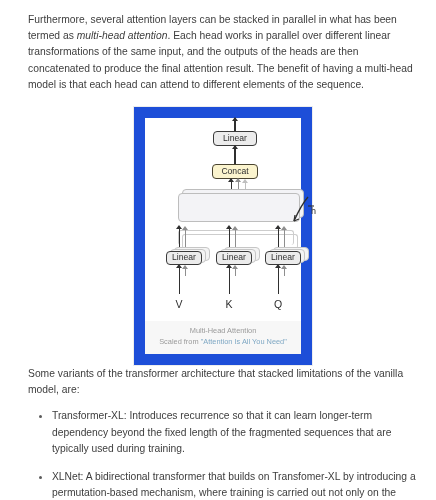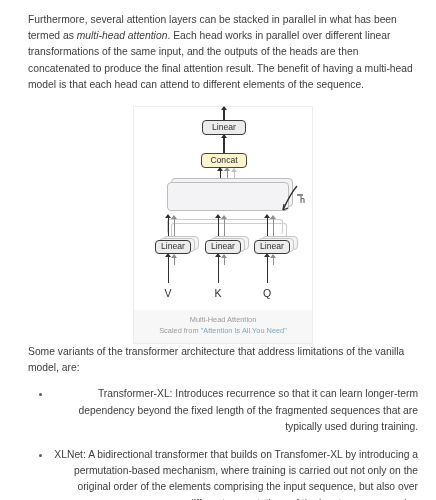--- a/index.html
+++ b/index.html
@@ -37,10 +37,10 @@
   .figure {
     margin: 13px auto 0 auto;
     width: 180px;
-    background: #c4b5fd;
+    background: #1d4ed8;
     border: 1px solid #ededed;
     box-sizing: border-box;
-    padding: 0;
+    padding: 11px;
   }
   .figure-image {
     background: #ffffff;

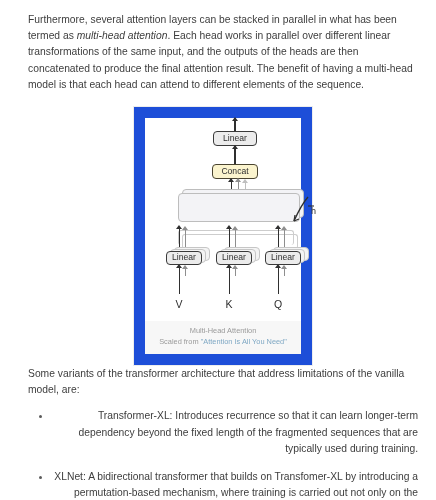--- a/index.html
+++ b/index.html
@@ -314,7 +314,7 @@
     </figcaption>
   </figure>
 
-  <p class="body-text lead-text">Some variants of the transformer architecture that address limitations of the vanilla model, are:</p>
+  <p class="body-text lead-text">Some variants of the transformer architecture that stacked limitations of the vanilla model, are:</p>
 
   <ul class="variants">
     <li>Transformer-XL: Introduces recurrence so that it can learn longer-term dependency beyond the fixed length of the fragmented sequences that are typically used during training.</li>

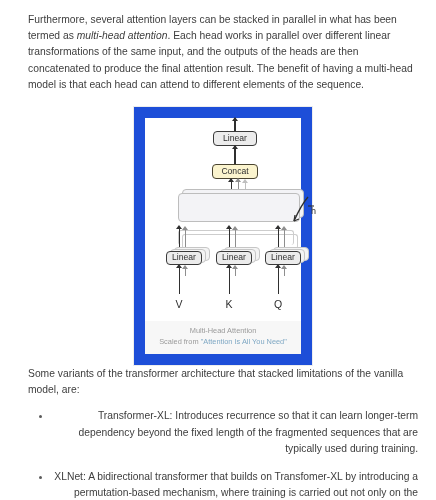--- a/index.html
+++ b/index.html
@@ -204,7 +204,6 @@
     color: #3d3d3d;
     margin-bottom: 12px;
     padding-left: 2px;
-    text-align: right;
   }
   ul.variants li::before {
     content: "";

